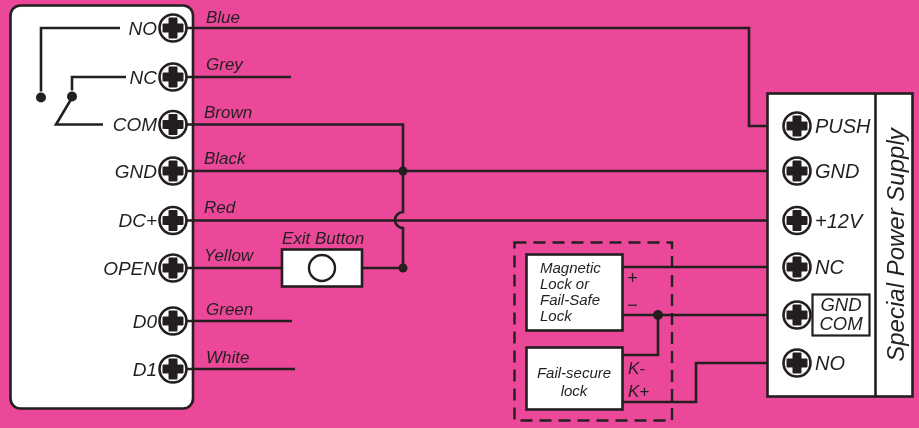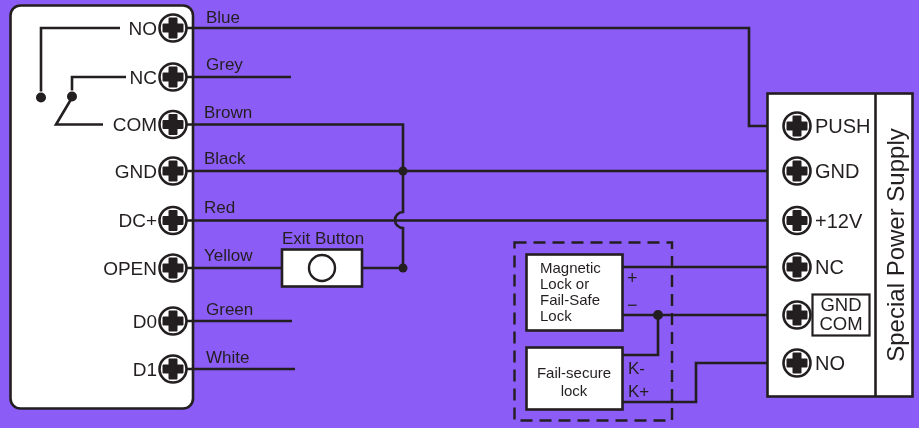--- a/index.html
+++ b/index.html
@@ -6,9 +6,10 @@
   .stage{
     position:relative;
     width:919px;height:428px;
-    background:#8b5cf6;
+    background:#ec4899;
     font-family:"Liberation Sans", sans-serif;
     overflow:hidden;
+    font-style:italic;
   }
   svg{display:block;}
   svg text{

